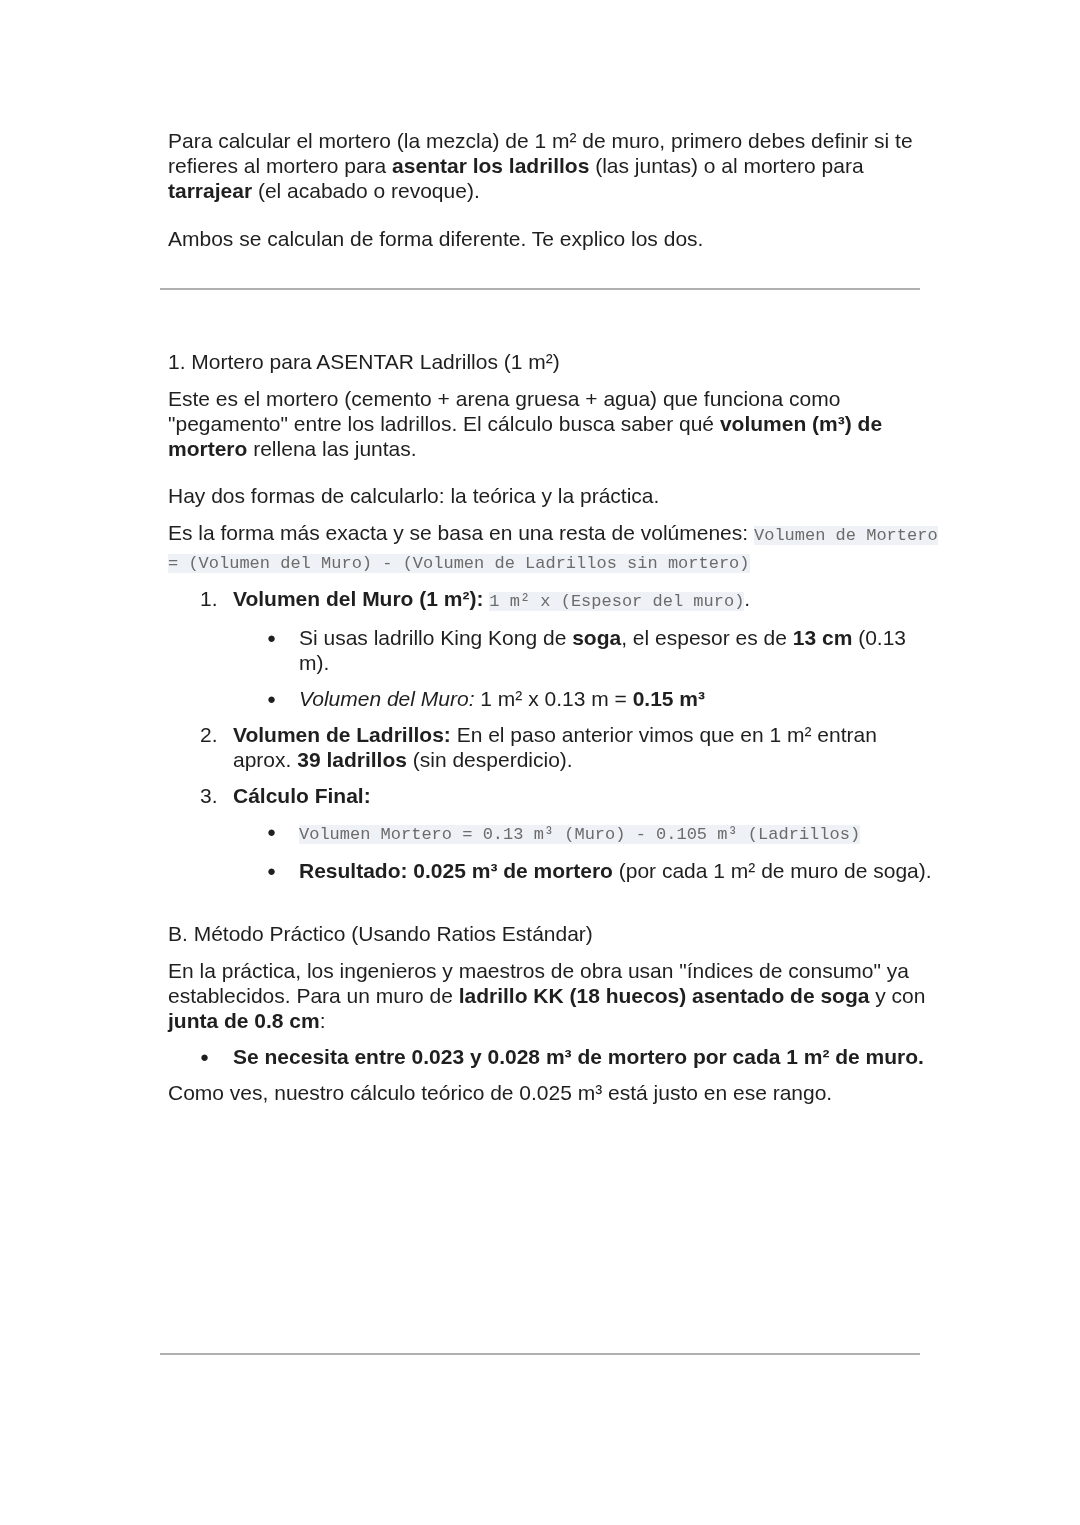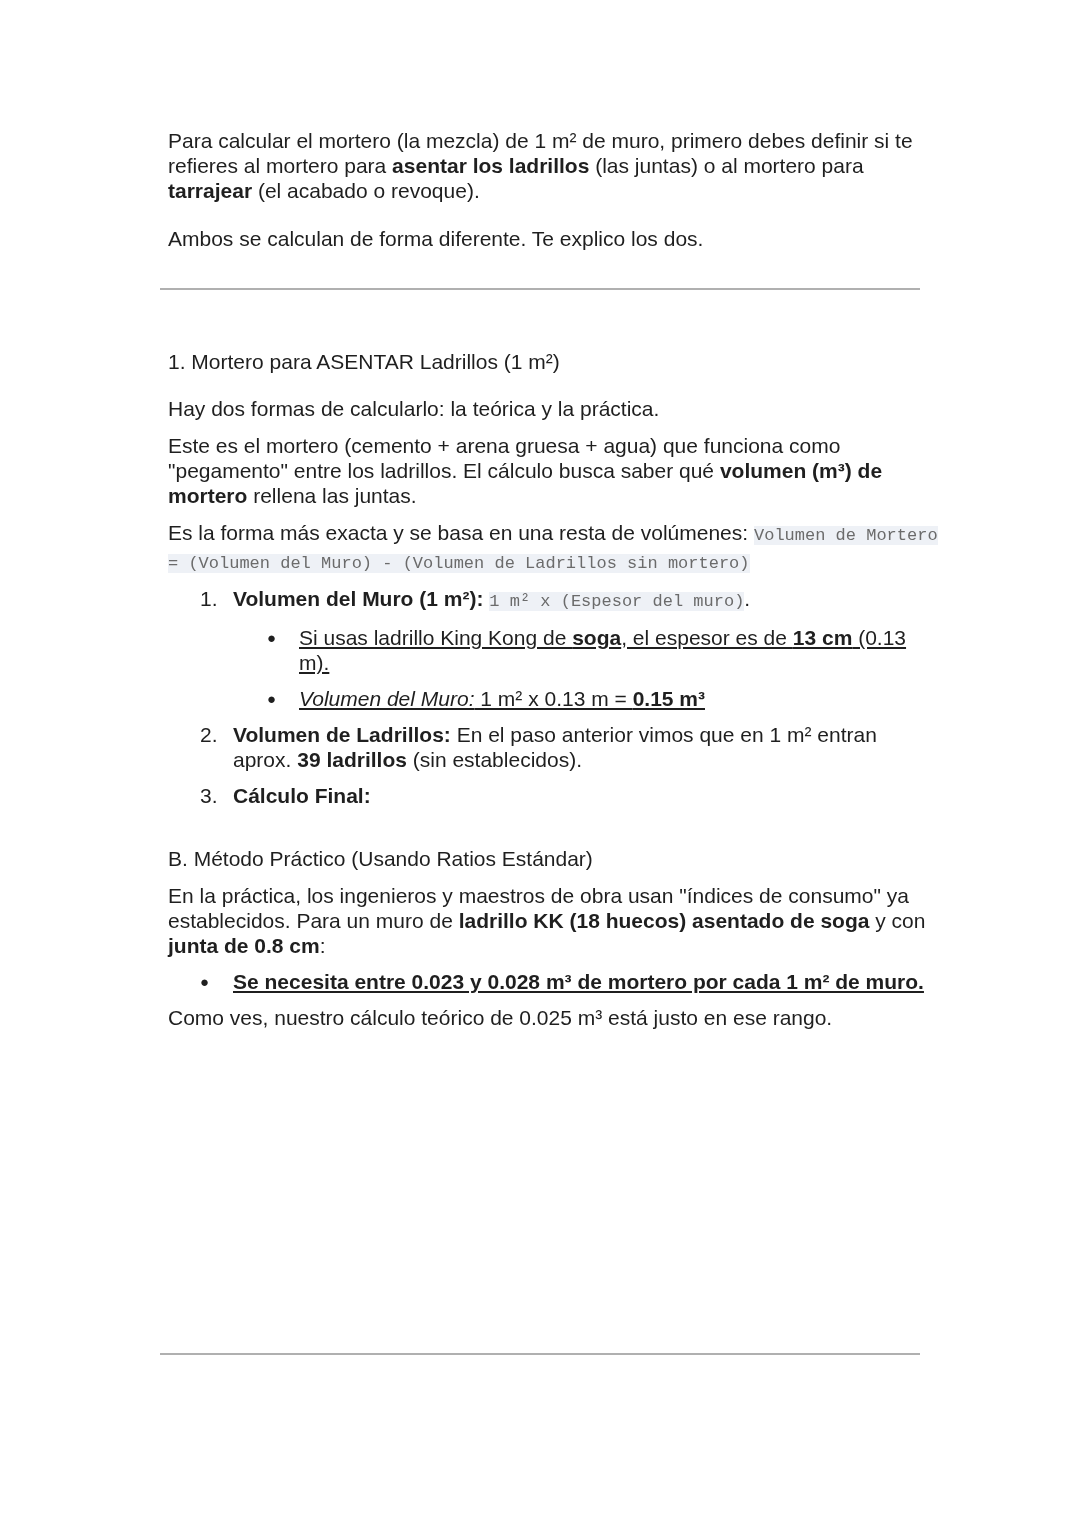--- a/index.html
+++ b/index.html
@@ -28,8 +28,8 @@
   <p style="margin-top:23px">Ambos se calculan de forma diferente. Te explico los dos.</p>
 
   <p class="h" style="margin-top:98px">1. Mortero para ASENTAR Ladrillos (1 m²)</p>
+  <p style="margin-top:12px"><span>Este es el mortero (cemento + arena gruesa + agua) que funciona como "pegamento" entre los ladrillos. El cálculo busca saber qué </span><b>volumen (m³) de mortero</b><span> rellena las juntas.</span></p>
   <p style="margin-top:22px">Hay dos formas de calcularlo: la teórica y la práctica.</p>
-  <p style="margin-top:12px"><span>Este es el mortero (cemento + arena gruesa + agua) que funciona como "pegamento" entre los ladrillos. El cálculo busca saber qué </span><b>volumen (m³) de mortero</b><span> rellena las juntas.</span></p>
 
   <p style="margin-top:12px"><span>Es la forma más exacta y se basa en una resta de volúmenes: </span><span class="mono">Volumen de Mortero = (Volumen del Muro) - (Volumen de Ladrillos sin mortero)</span></p>
 

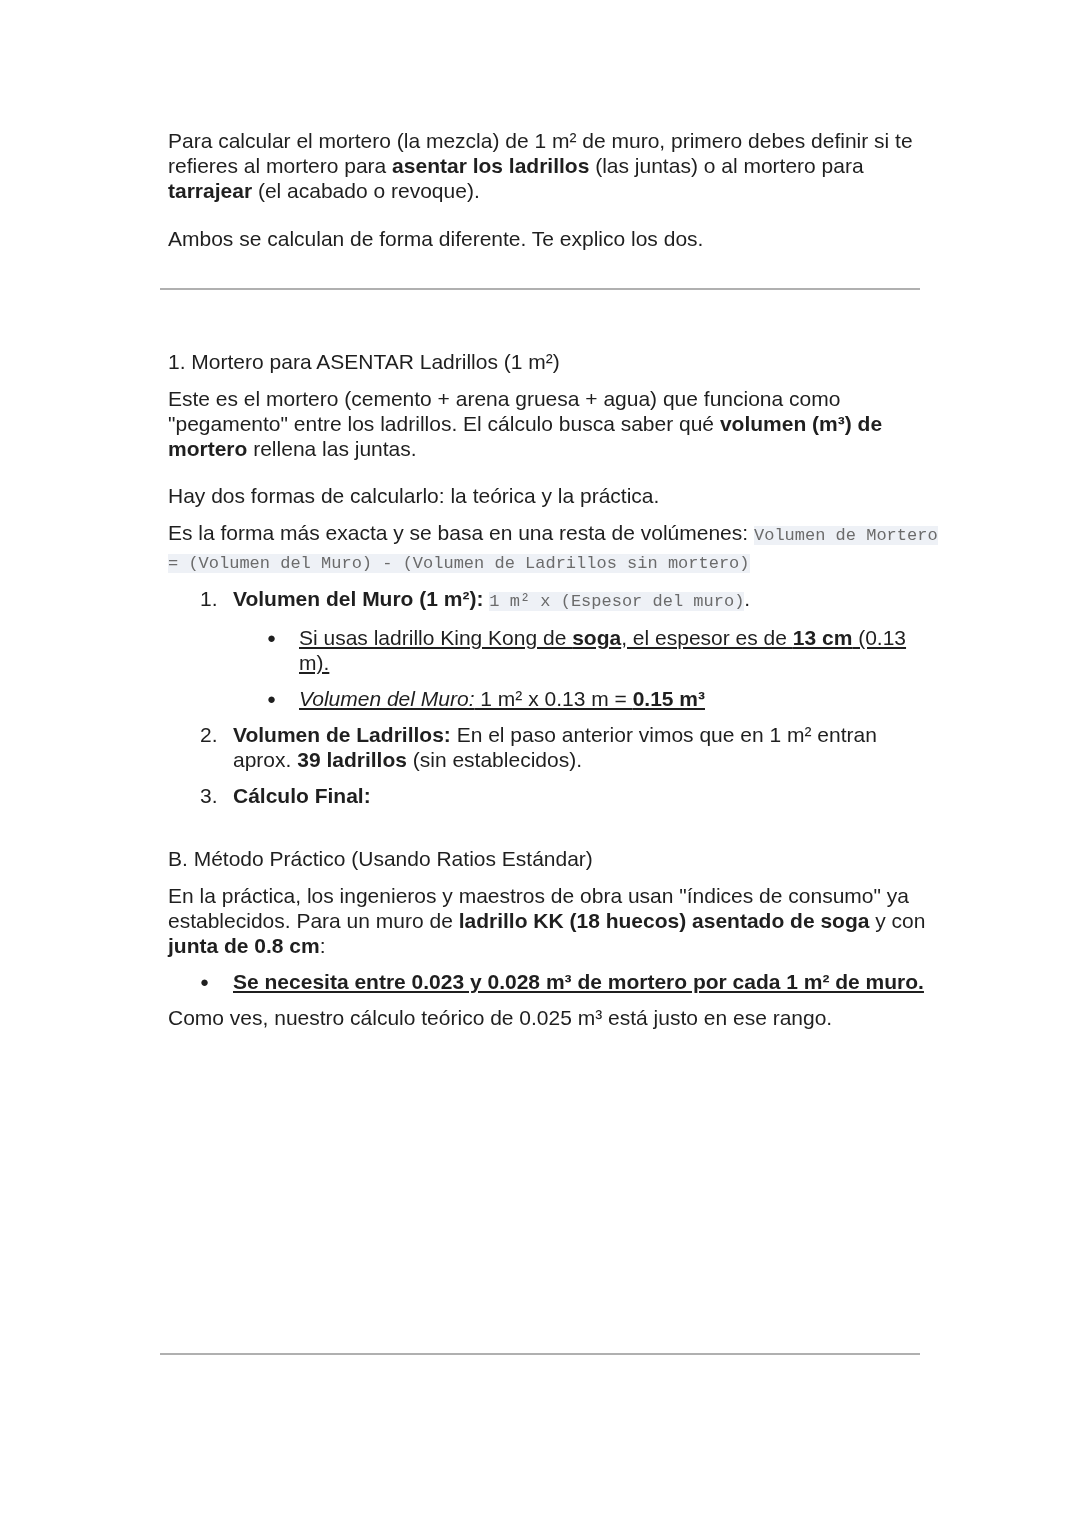--- a/index.html
+++ b/index.html
@@ -15,7 +15,7 @@
   .ol > li { position: relative; padding-left: 65px; }
   .ol > li > .num { position: absolute; left: 32px; top: 0; }
   .ul { margin: 0; padding: 0; list-style: none; }
-  .ul > li { position: relative; padding-left: 66px; margin-top: 11px; text-decoration: underline; }
+  .ul > li { position: relative; padding-left: 66px; margin-top: 11px; }
   .ul > li::before { content: "\25CF"; position: absolute; left: 32px; font-size: 15px; top: 0; }
   .ul2 > li { padding-left: 66px; }
   .ul2 > li::before { left: 34px; }

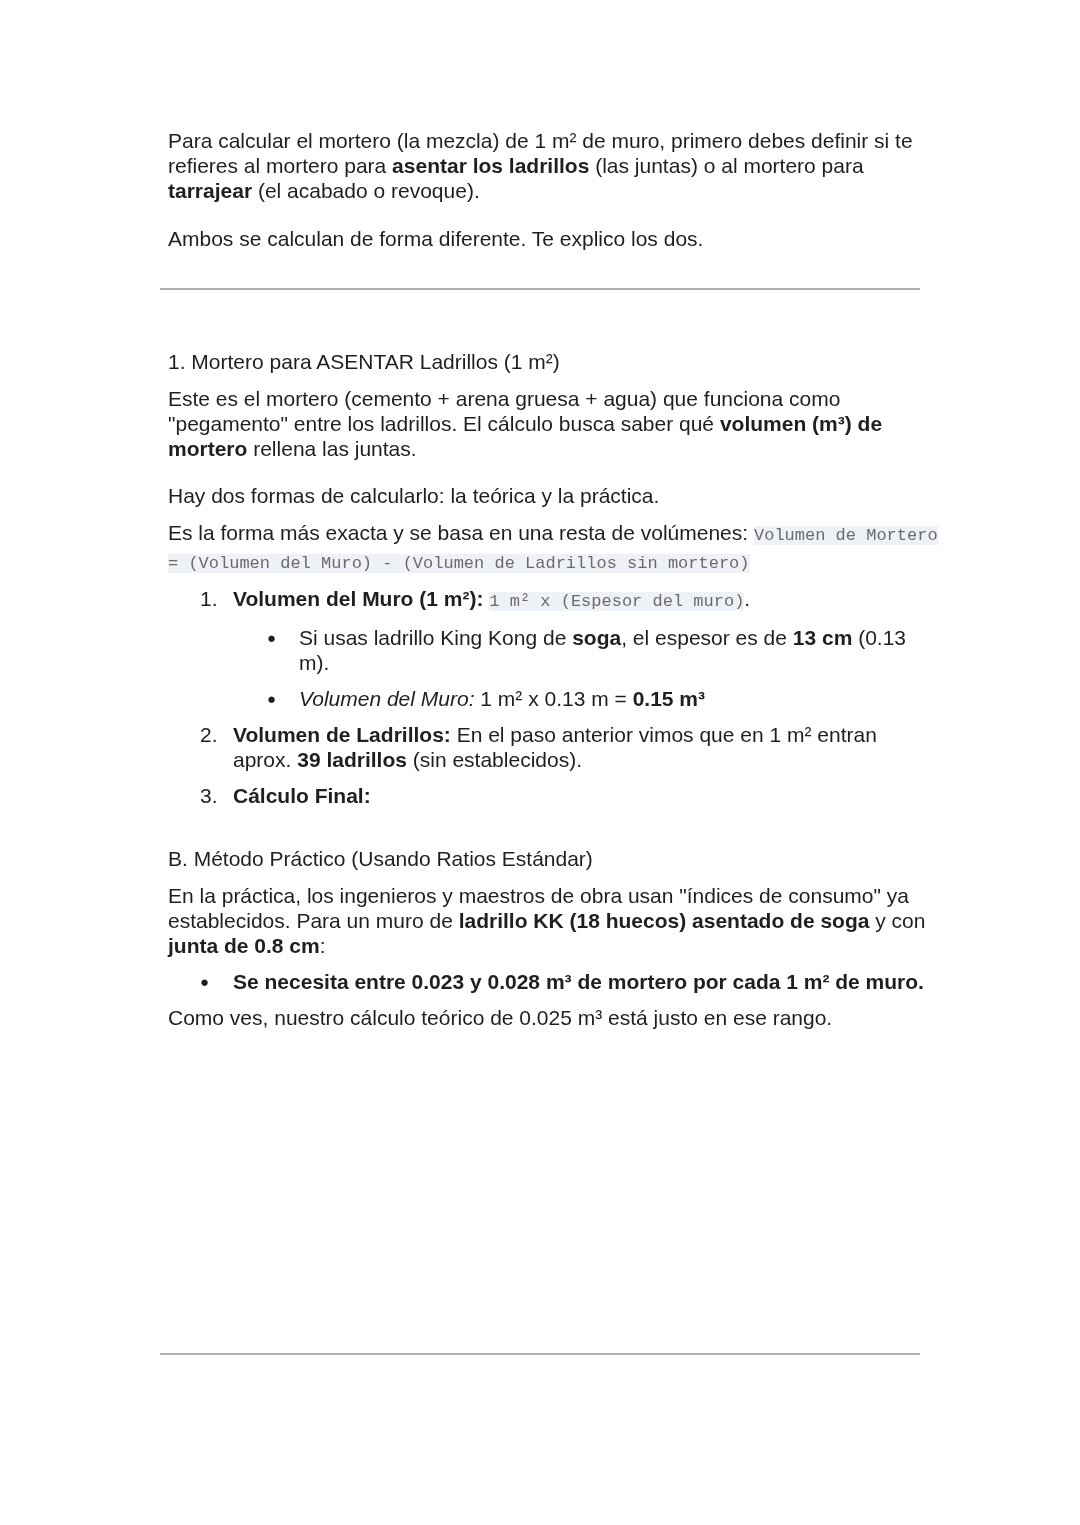--- a/index.html
+++ b/index.html
@@ -44,7 +44,7 @@
     </li>
     <li style="margin-top:11px">
       <span class="num">2.</span>
-      <b>Volumen de Ladrillos:</b><span> En el paso anterior vimos que en 1 m² entran aprox. </span><b>39 ladrillos</b><span> (sin establecidos).</span>
+      <b>Volumen de Ladrillos:</b><span> En el paso anterior vimos que en 1 m² entran aprox. </span><b>39 ladrillos</b><span> (sin desperdicio).</span>
       <ul class="ul ul2">
       </ul>
     </li>

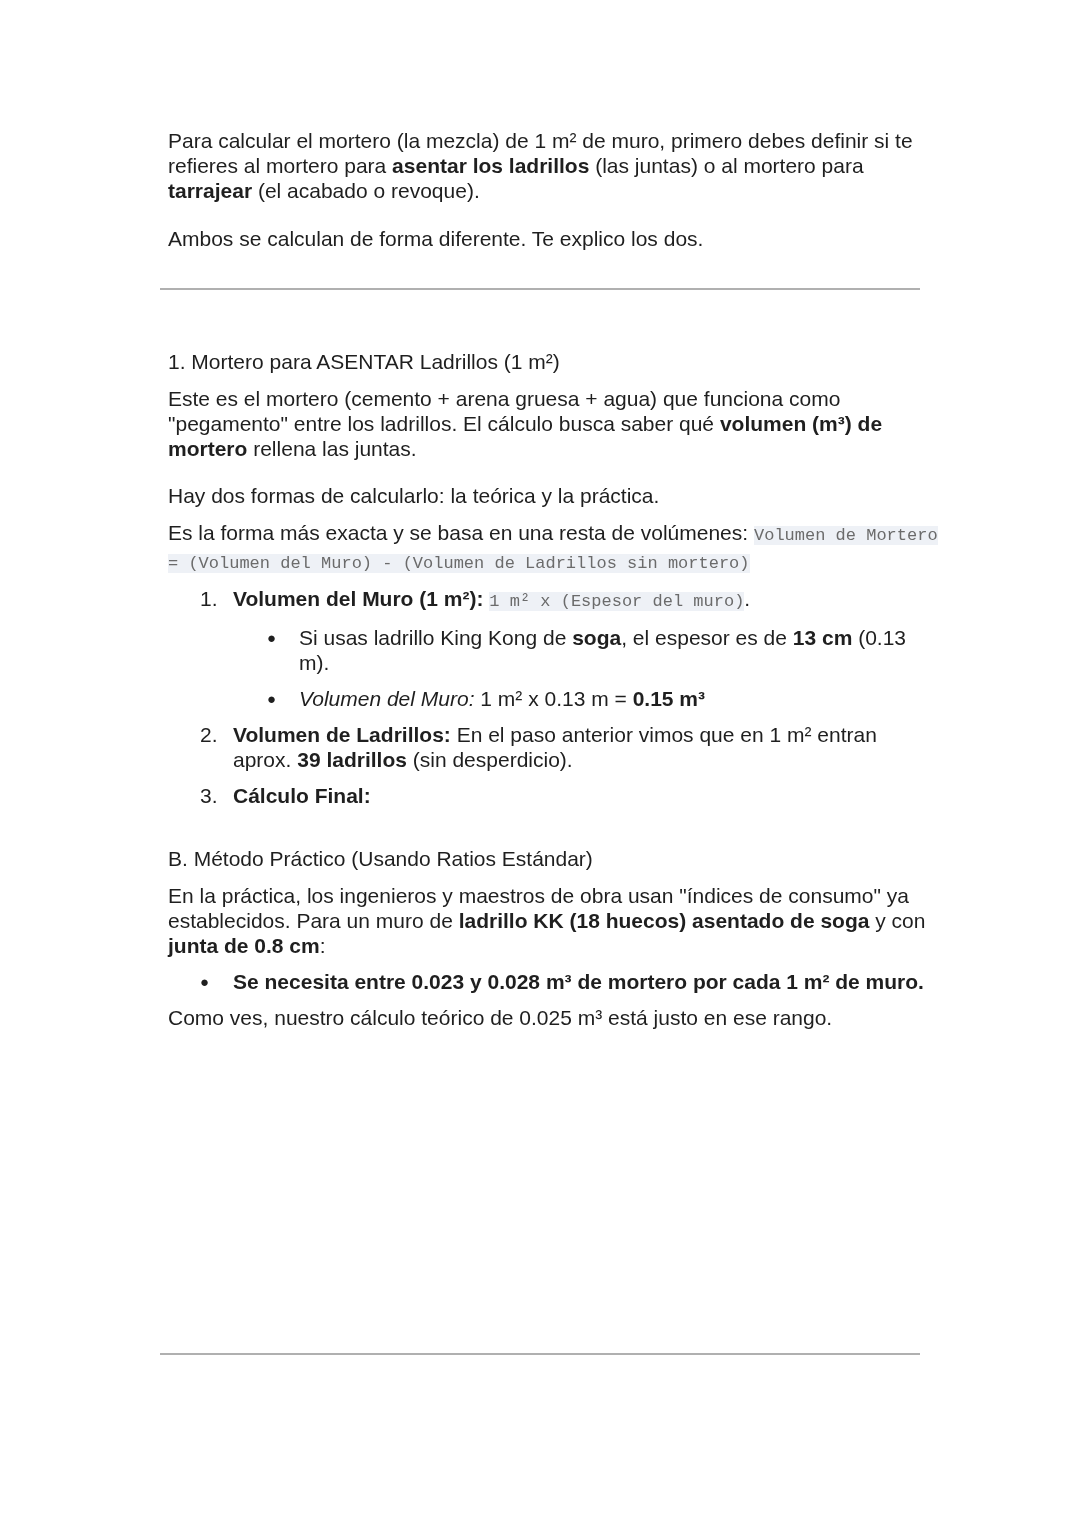--- a/index.html
+++ b/index.html
@@ -51,6 +51,10 @@
     <li style="margin-top:11px">
       <span class="num">3.</span>
       <b>Cálculo Final:</b>
+      <ul class="ul ul2">
+        <li><span class="mono">Volumen Mortero = 0.13 m³ (Muro) - 0.105 m³ (Ladrillos)</span></li>
+        <li><b>Resultado: 0.025 m³ de mortero</b><span> (por cada 1 m² de muro de soga).</span></li>
+      </ul>
     </li>
   </ol>
 

